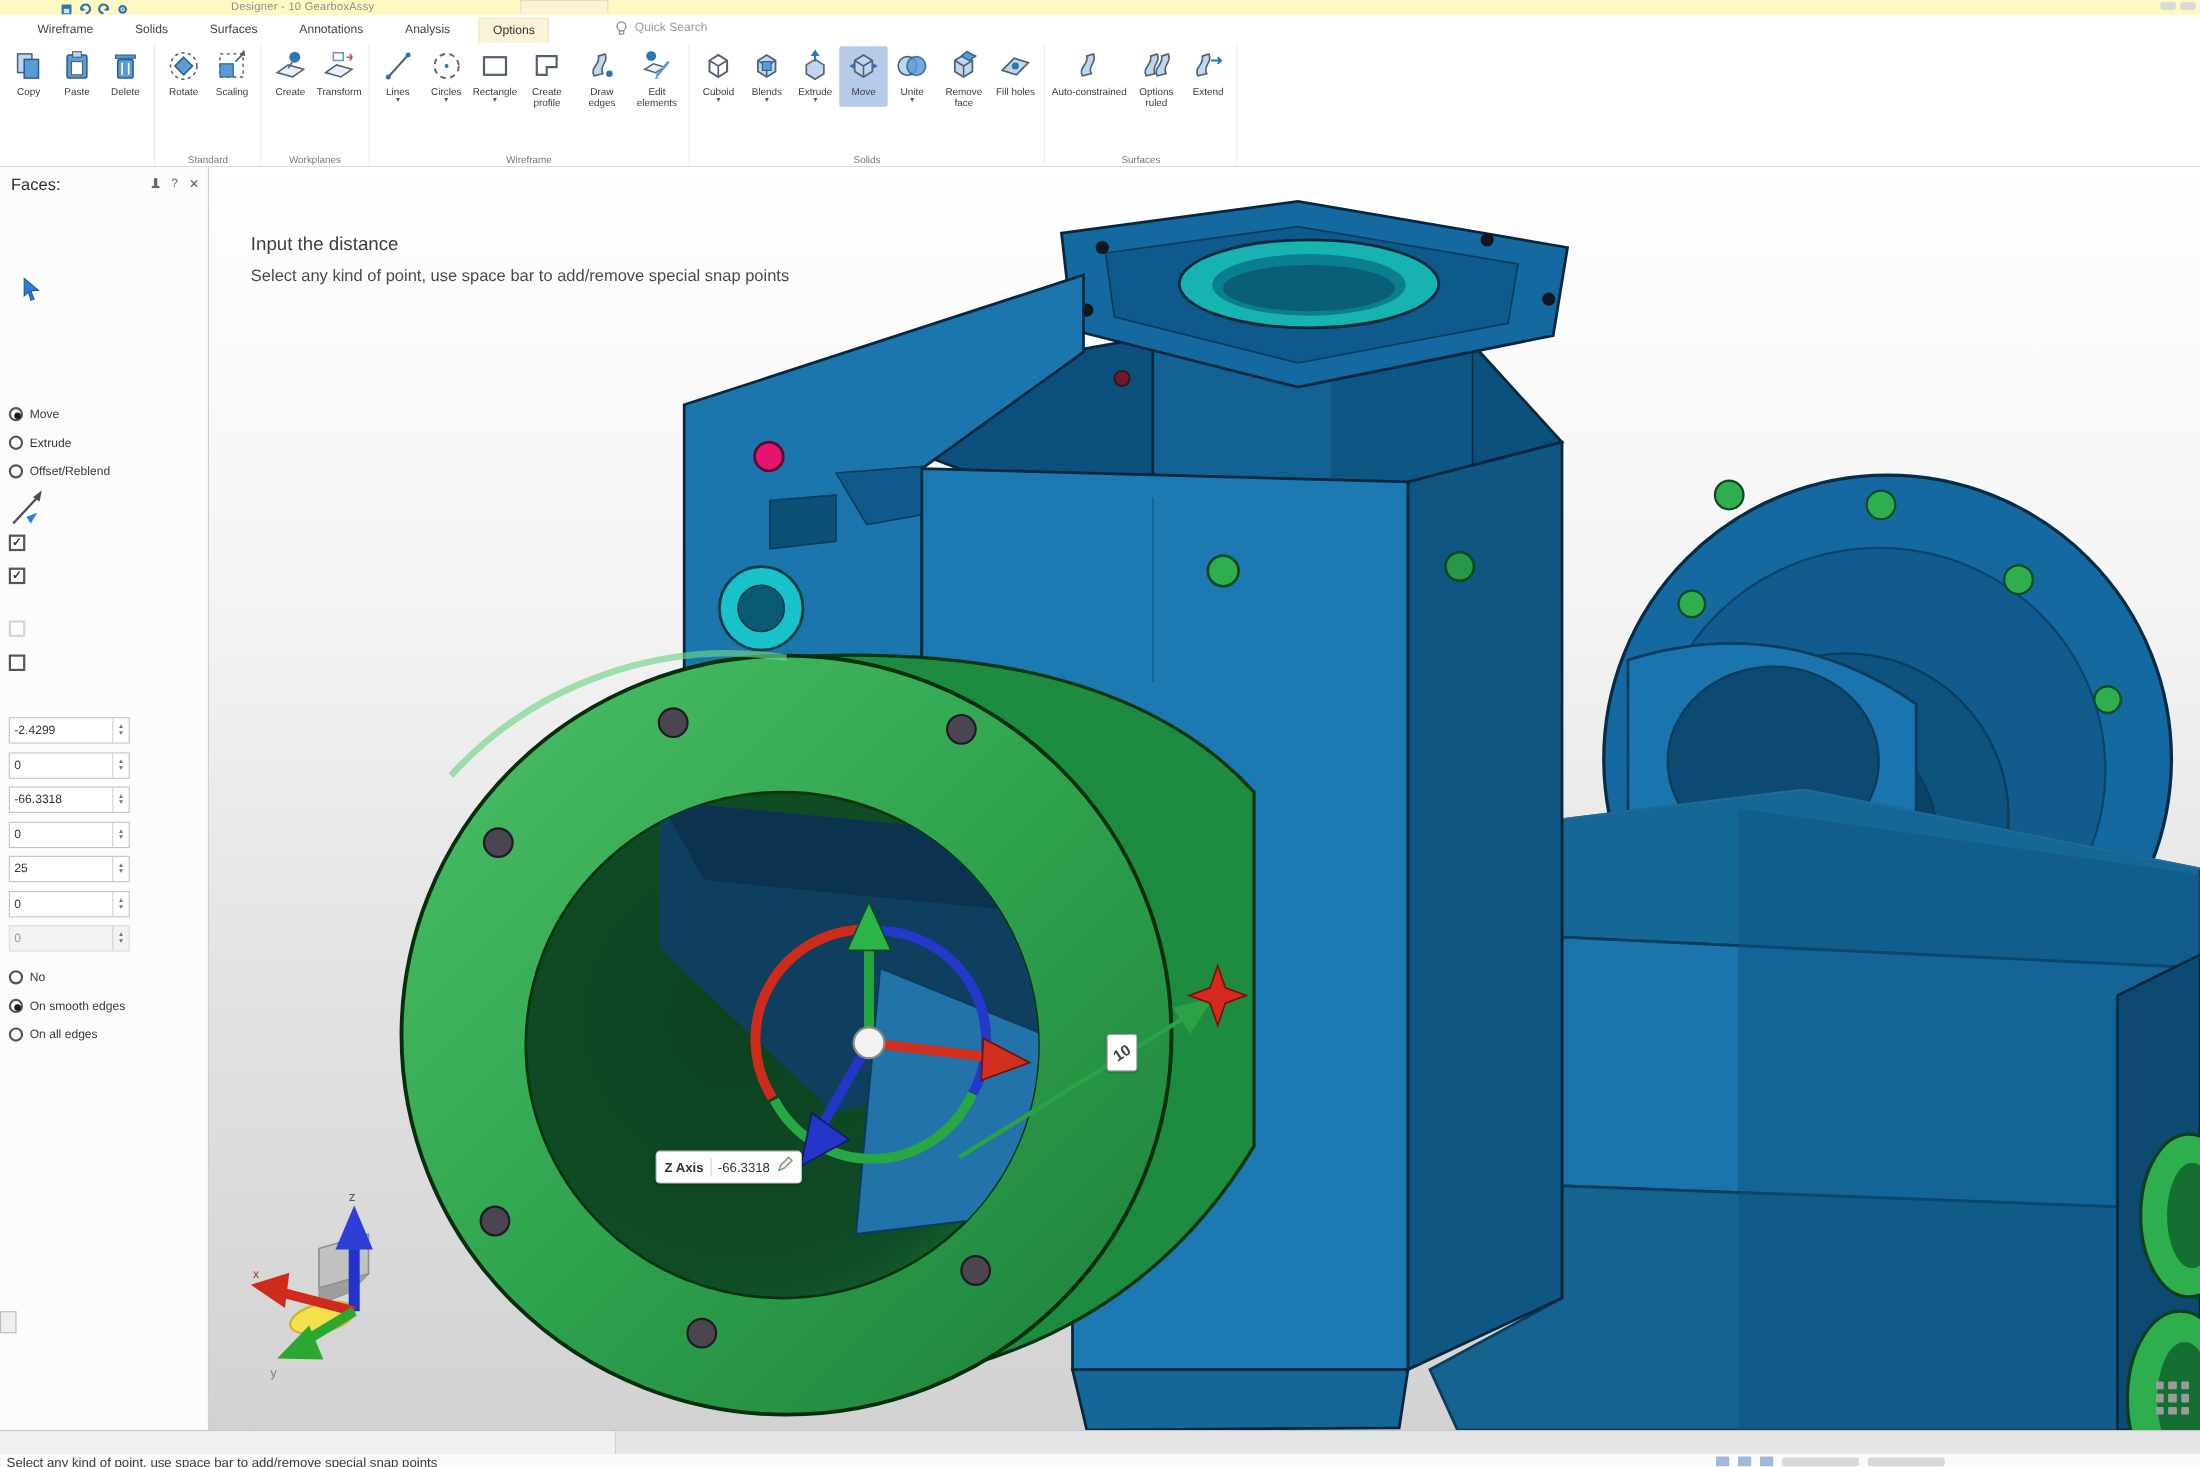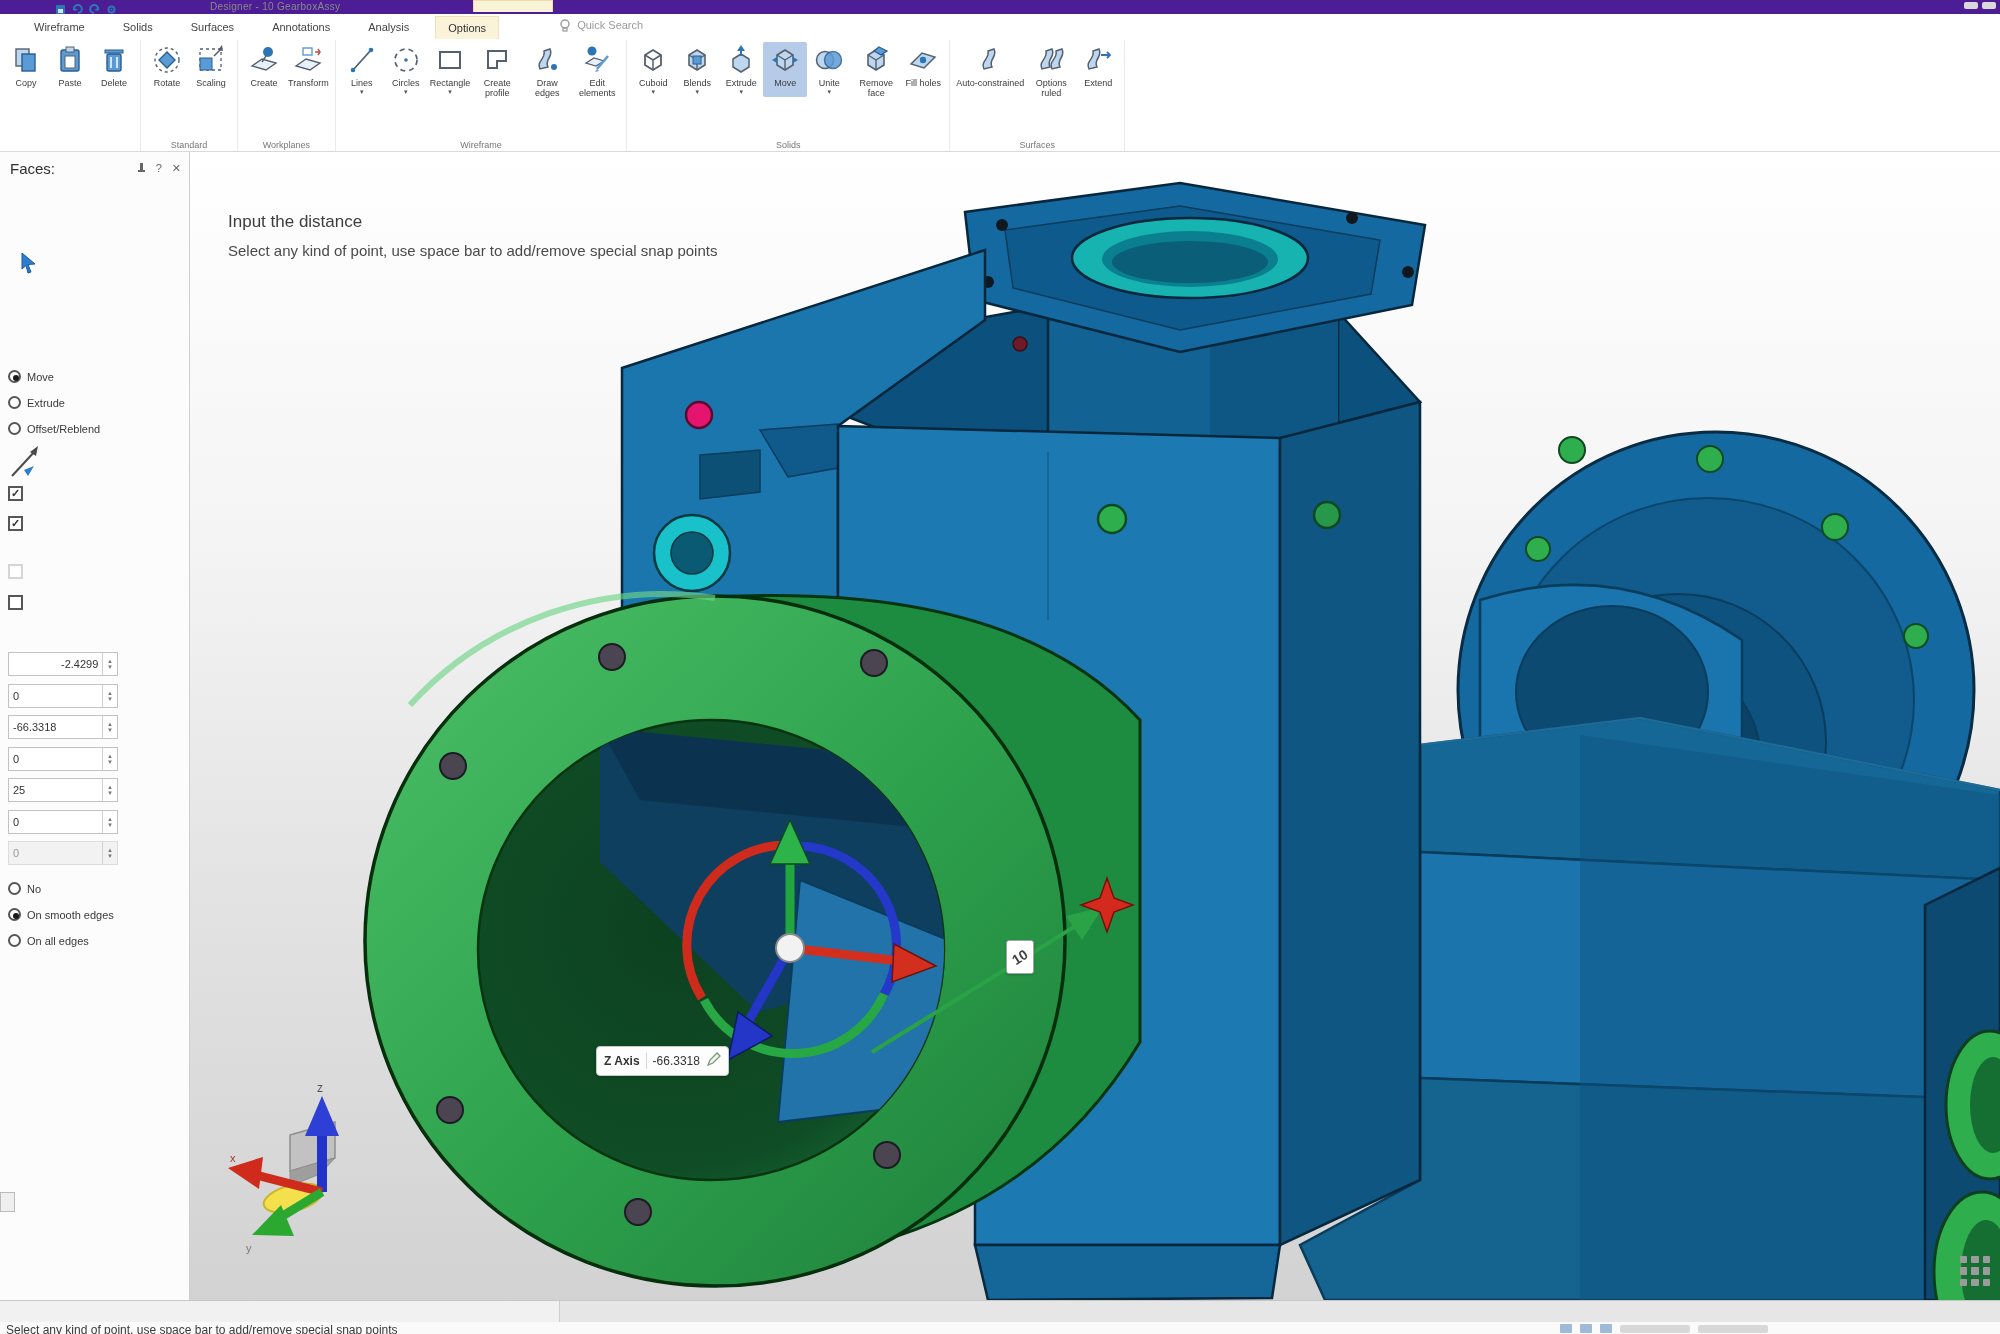--- a/index.html
+++ b/index.html
@@ -6,7 +6,7 @@
     font-family:"Liberation Sans", sans-serif;background:#fff;position:relative;}
   *{box-sizing:border-box;}
   
-  .titlebar{position:absolute;left:0;top:0;width:2000px;height:14px;background:#4c1d95;}
+  .titlebar{position:absolute;left:0;top:0;width:2000px;height:14px;background:#fef9c3;}
   .qat{position:absolute;left:55px;top:1px;display:flex;gap:6px;}
   .qat .mini{width:11px;height:11px;display:inline-block;}
   .title-text{position:absolute;left:210px;top:1px;font-size:10px;color:#8a8a8a;letter-spacing:.3px;}

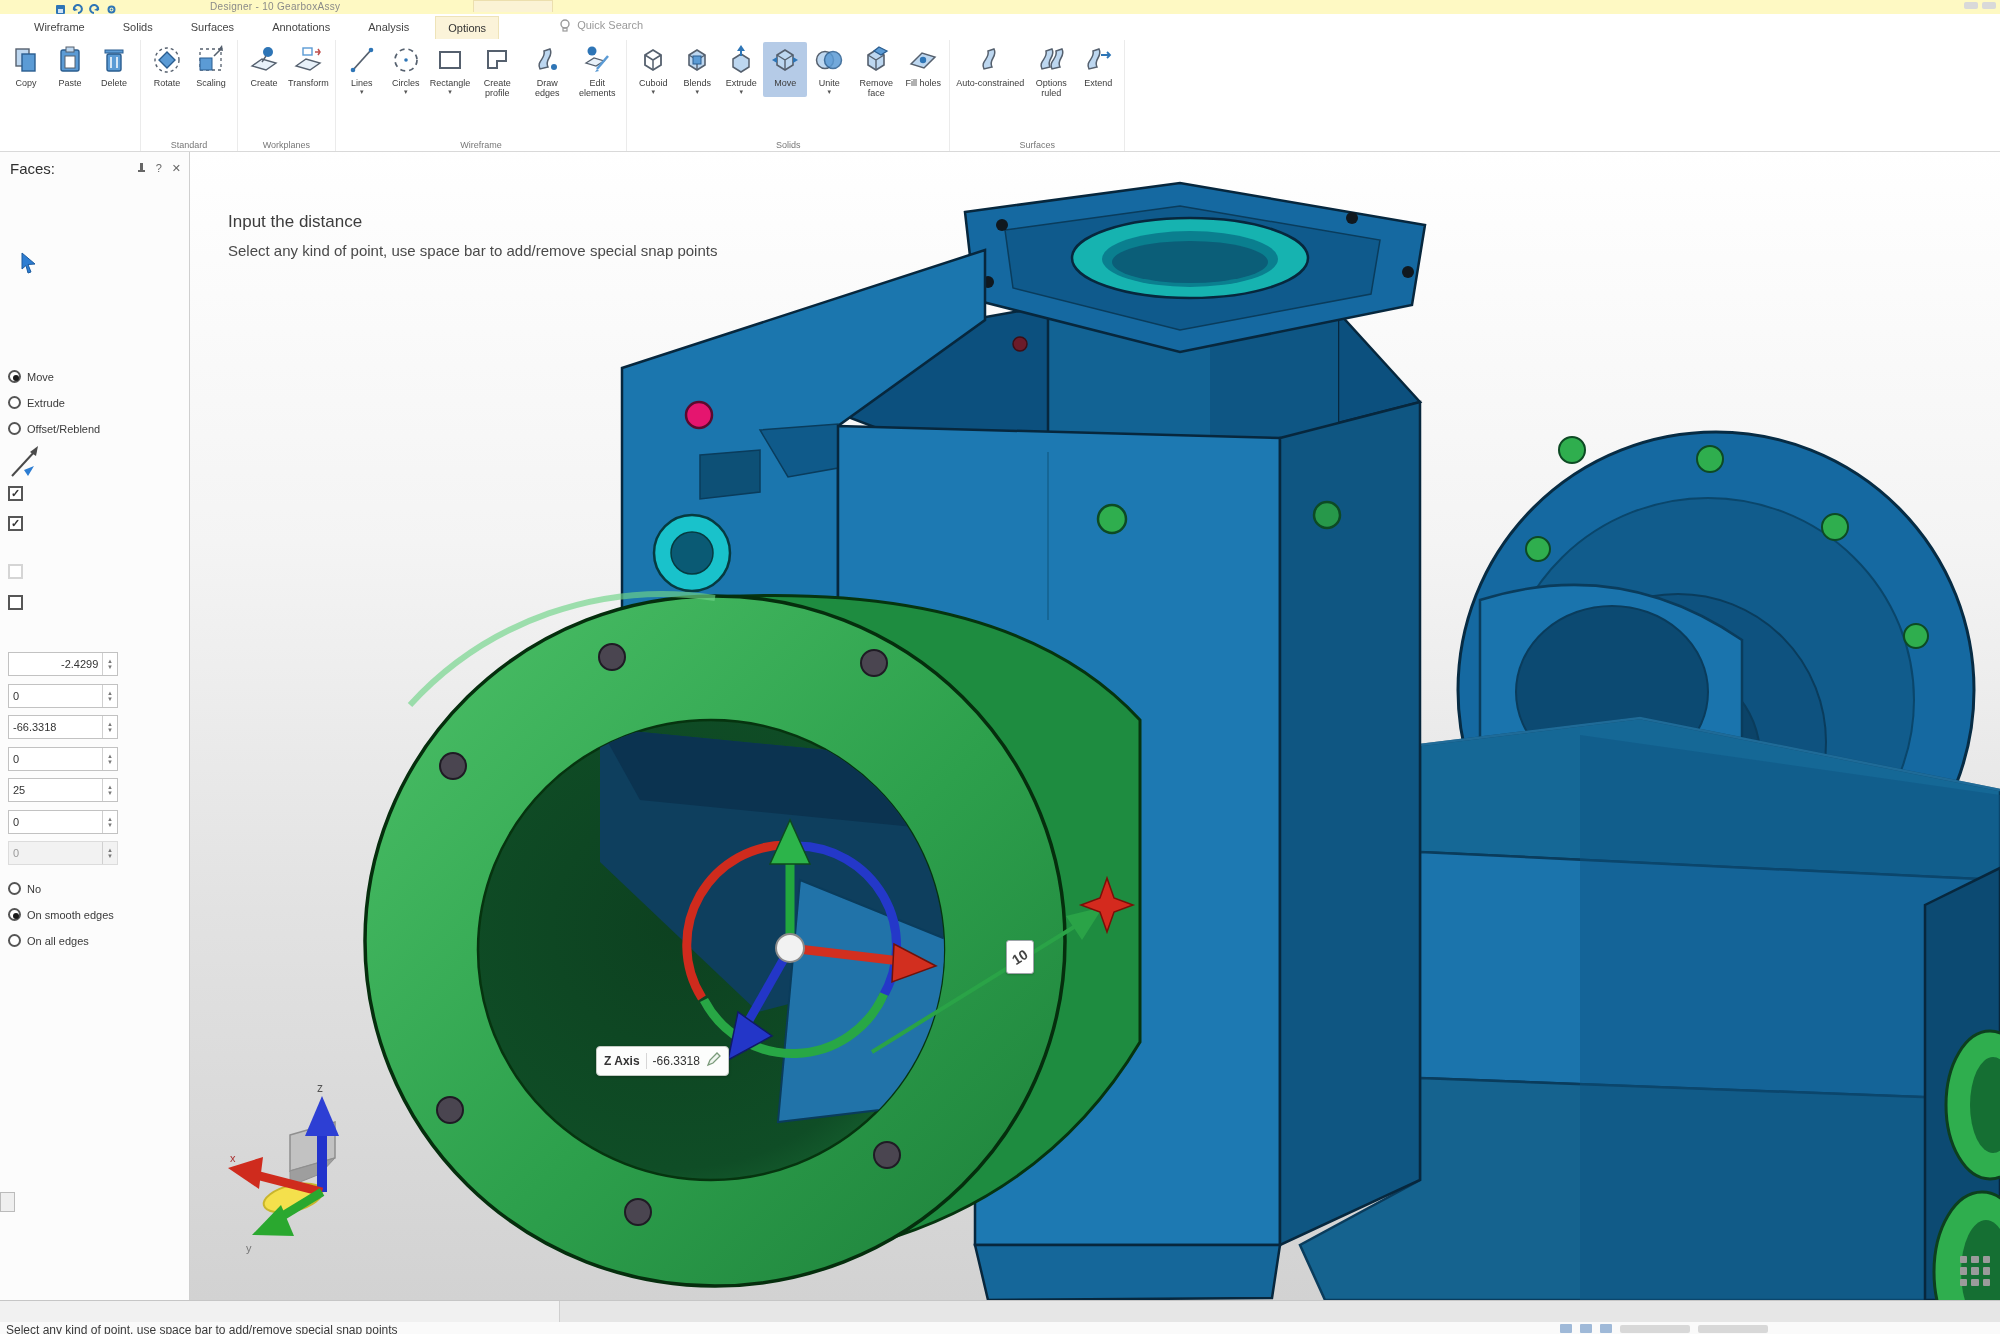--- a/index.html
+++ b/index.html
@@ -454,7 +454,7 @@
       </div>
     </div>
   <div id="panel-fields">
-      <div class="numfield" style="top: 500px; padding-left: 48px;">
+      <div class="numfield" style="top: 500px;">
         <input value="-2.4299" style="">
         <div class="spin">
           <span>▲</span>

